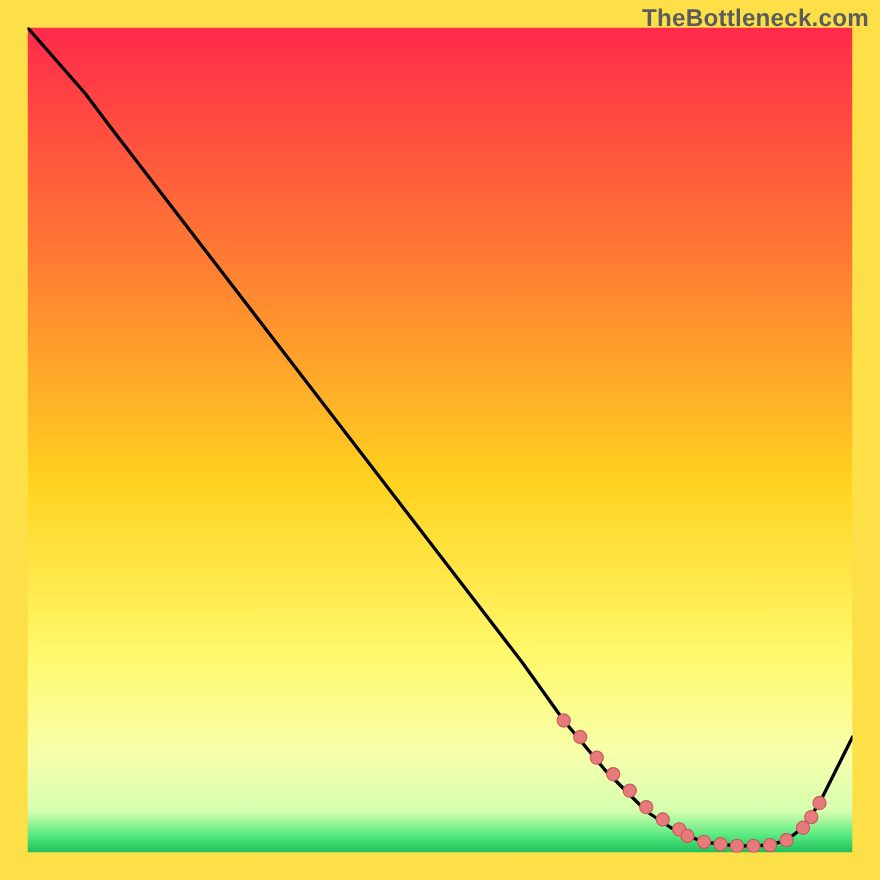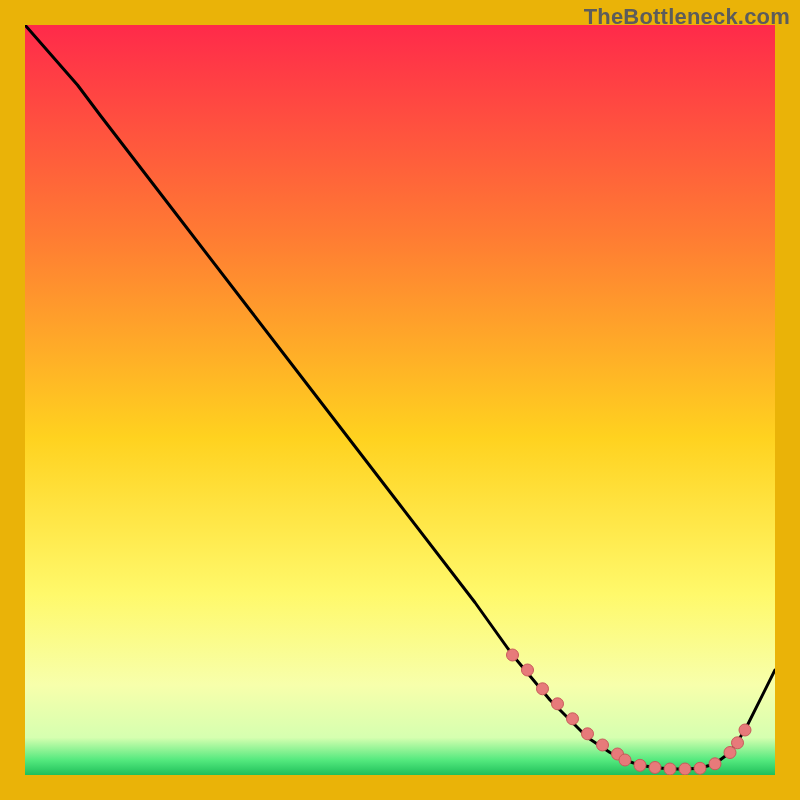--- a/index.html
+++ b/index.html
@@ -14,7 +14,7 @@
     position: relative;
     width: 800px;
     height: 800px;
-    background: #eab308;
+    background: #fde047;
   }
   .attribution {
     position: absolute;

